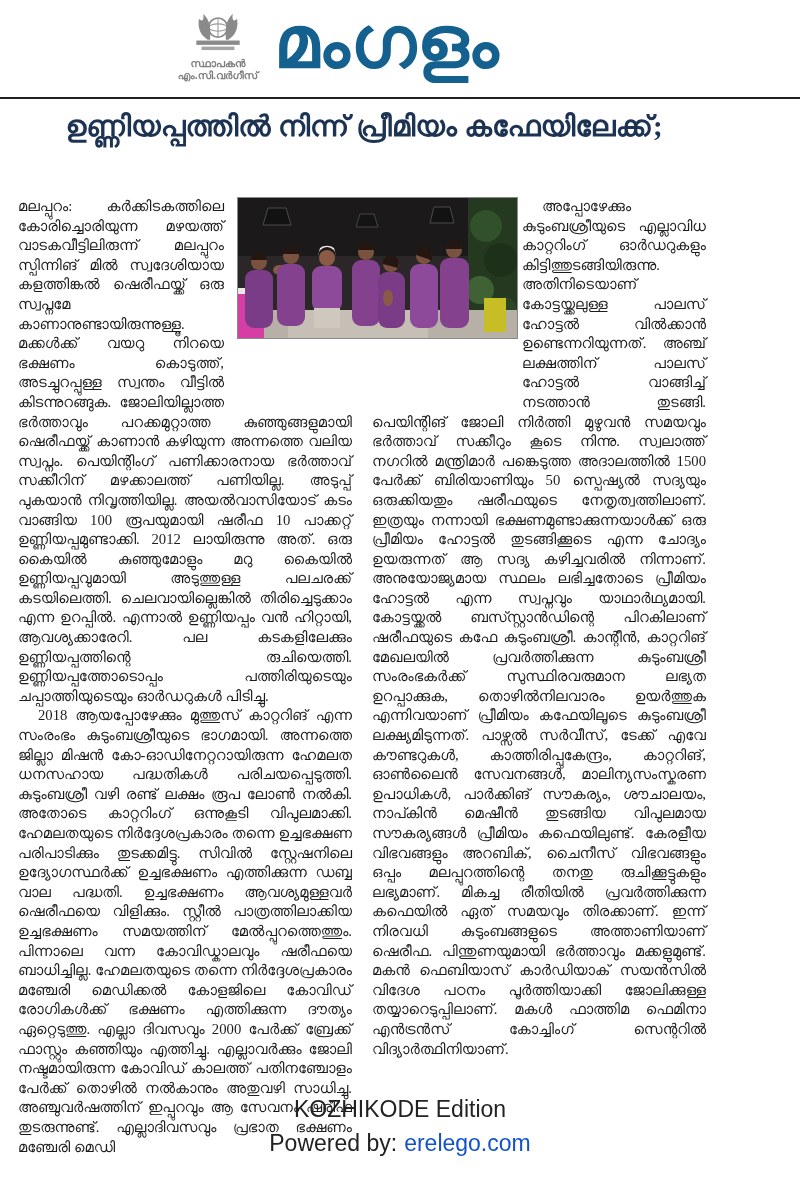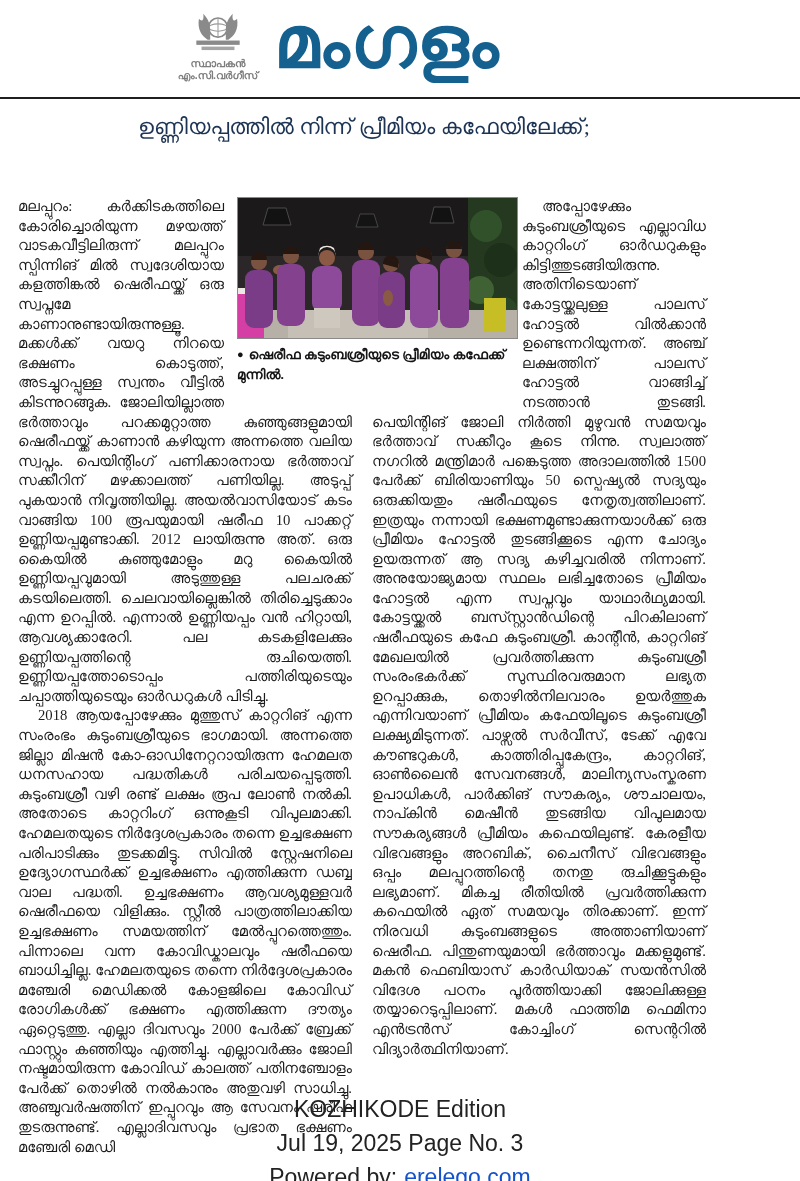--- a/index.html
+++ b/index.html
@@ -19,7 +19,7 @@
 
   
   .headline{position:absolute;top:106px;left:18px;width:692px;margin:0;
-            text-align:center;font-size:22px;line-height:41px;font-weight:400;color:#1c3354;}
+            text-align:center;font-size:29px;line-height:41px;font-weight:700;color:#1c3354;}
   .headline span{display:block;}
 
   

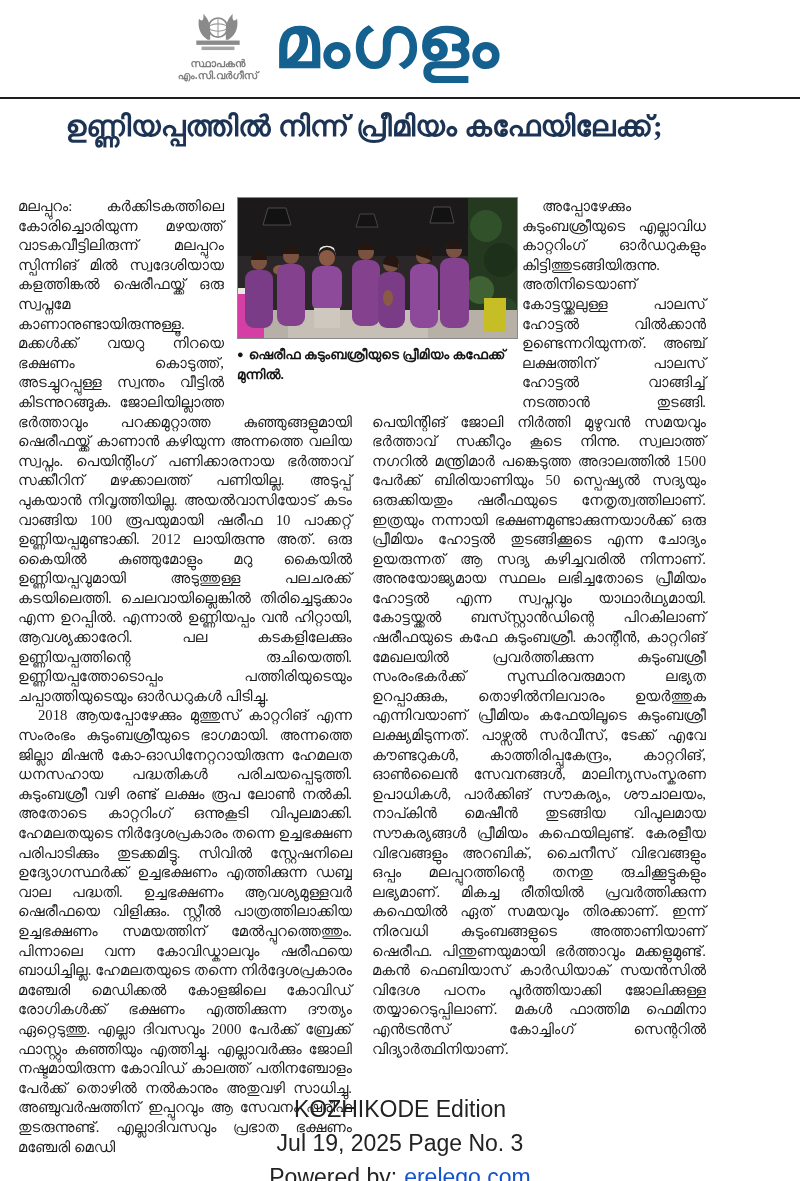--- a/index.html
+++ b/index.html
@@ -133,9 +133,6 @@
     </svg>
   </div>
 
-  <div class="caption">
-    <span class="bullet">●</span><span>ഷെരീഫ കുടുംബശ്രീയുടെ പ്രീമിയം കഫേക്ക് മുന്നിൽ.</span>
-  </div>
 
   <div class="body-cols">
     <div class="col col-left">

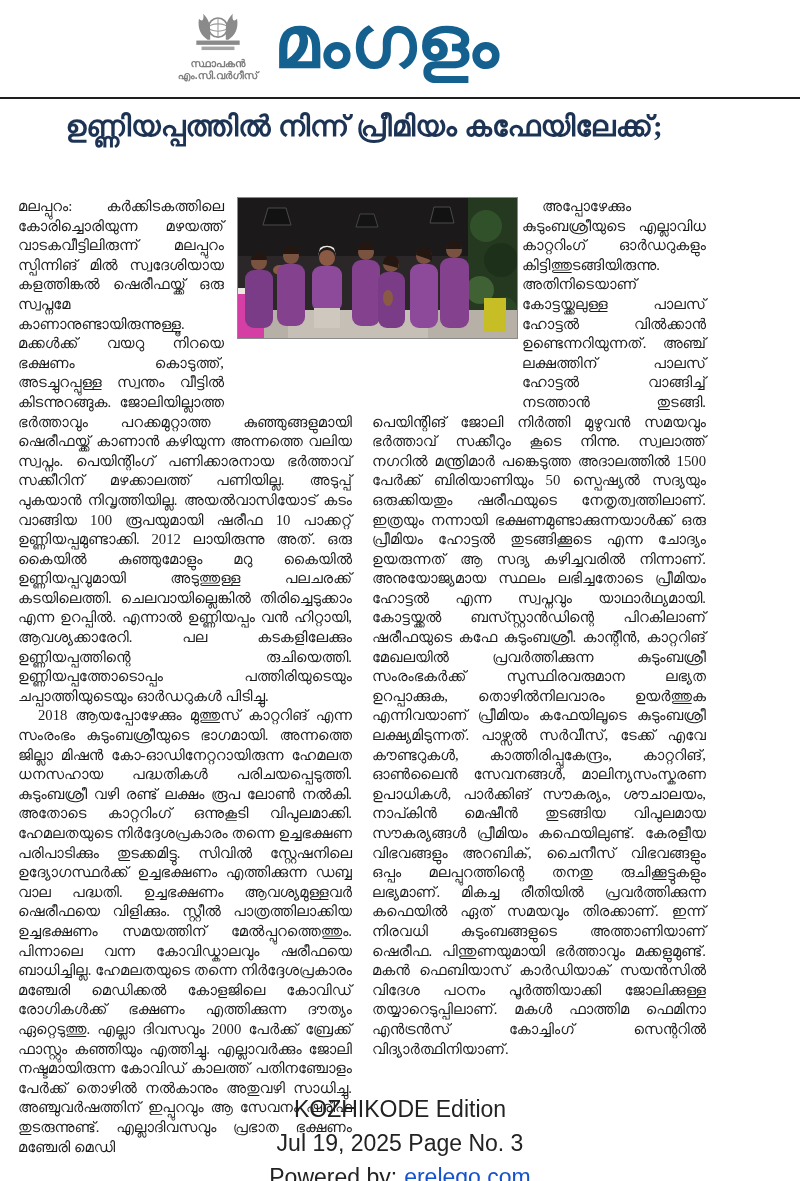--- a/index.html
+++ b/index.html
@@ -146,7 +146,6 @@
 
   <footer class="footer">
     <div>KOZHIKODE Edition</div>
-    <div>Jul 19, 2025 Page No. 3</div>
     <div>
       <span>Powered by:</span><a class="link">erelego.com</a>
     </div>

